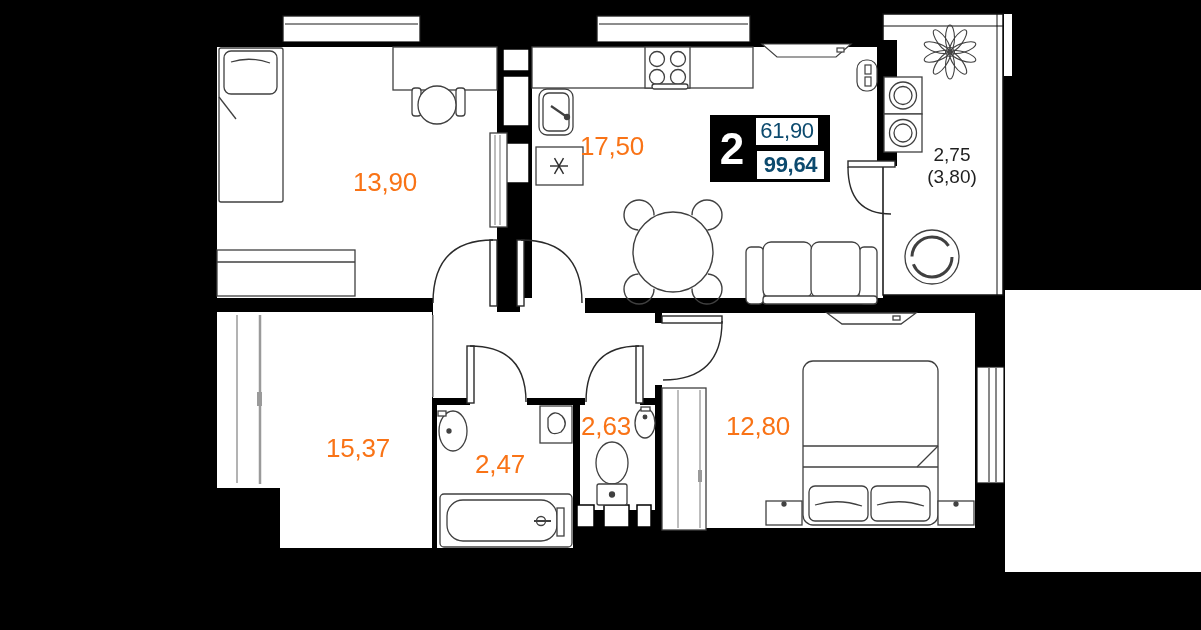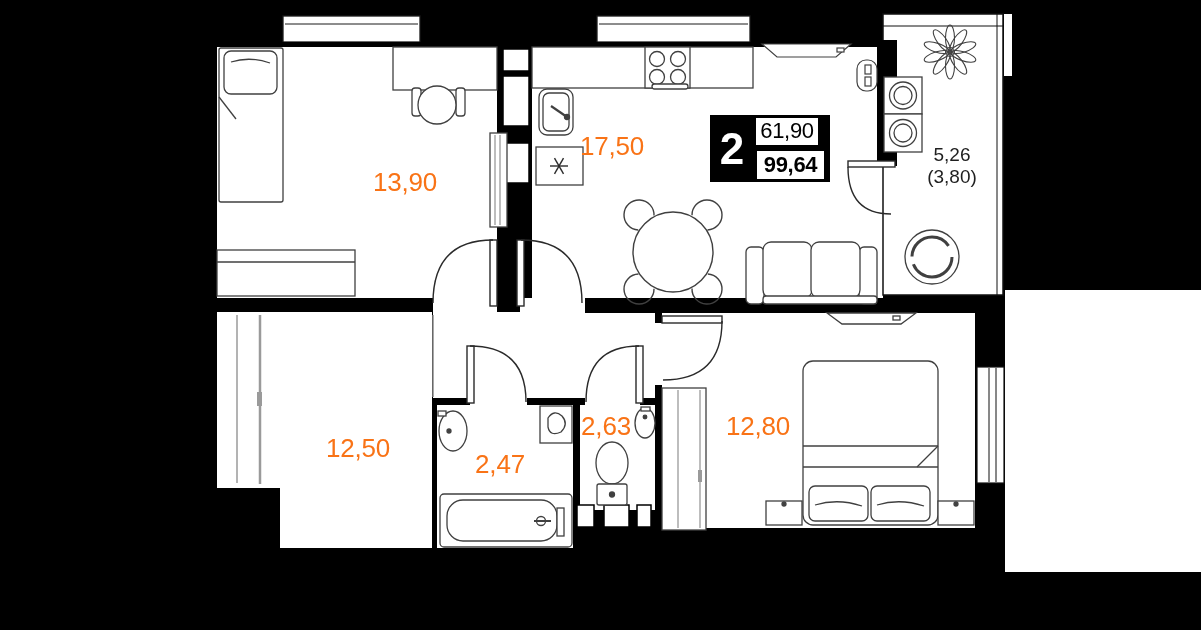--- a/index.html
+++ b/index.html
@@ -15,7 +15,7 @@
                color:#fff;font-size:44px;font-weight:bold;}
   .badge-areas{display:flex;flex-direction:column;justify-content:center;align-items:flex-start;
                padding-right:3px;}
-  .badge-box{background:#fff;color:#000000;display:flex;align-items:center;justify-content:center;
+  .badge-box{background:#fff;color:#0c4a6e;display:flex;align-items:center;justify-content:center;
              letter-spacing:-0.3px;}
   .badge-box.living{border:2px solid #000;width:62px;height:27px;font-size:22px;margin-bottom:1px;}
   .badge-box.total{border:3px solid #000;width:67px;height:28px;font-size:22px;font-weight:bold;}

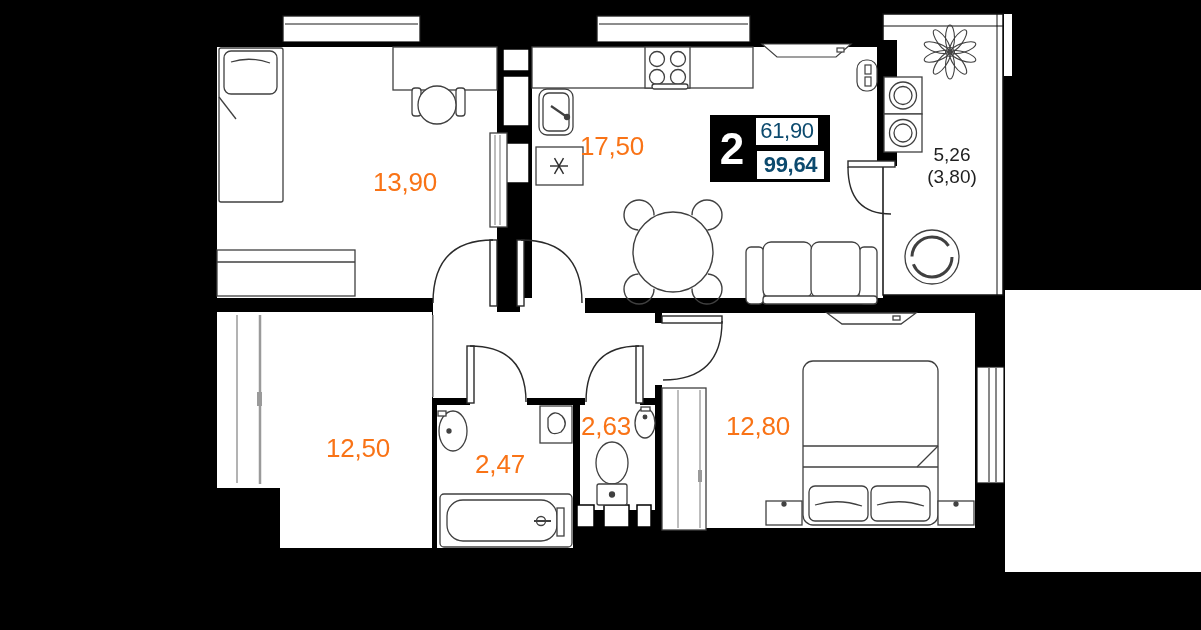--- a/index.html
+++ b/index.html
@@ -239,7 +239,7 @@
   <div class="room-label" style="left:405px;top:182px;">13,90</div>
   <div class="room-label" style="left:612px;top:146px;">17,50</div>
   <div class="balcony-label" style="left:952px;top:166px;">
-    <div>5,26</div>
+    <div>2,75</div>
     <div>(3,80)</div>
   </div>
   <div class="room-label" style="left:358px;top:448px;">12,50</div>

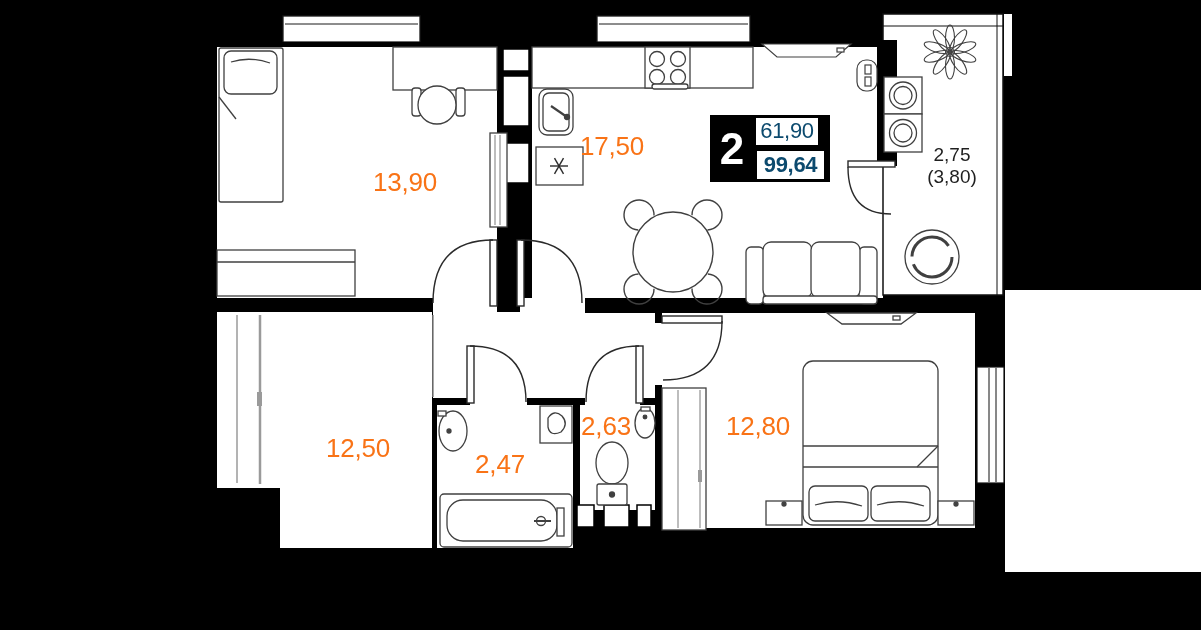--- a/index.html
+++ b/index.html
@@ -236,7 +236,7 @@
   </g>
 </svg>
 
-  <div class="room-label" style="left:405px;top:182px;">13,90</div>
+  <div class="room-label" style="left:385px;top:182px;">13,90</div>
   <div class="room-label" style="left:612px;top:146px;">17,50</div>
   <div class="balcony-label" style="left:952px;top:166px;">
     <div>2,75</div>

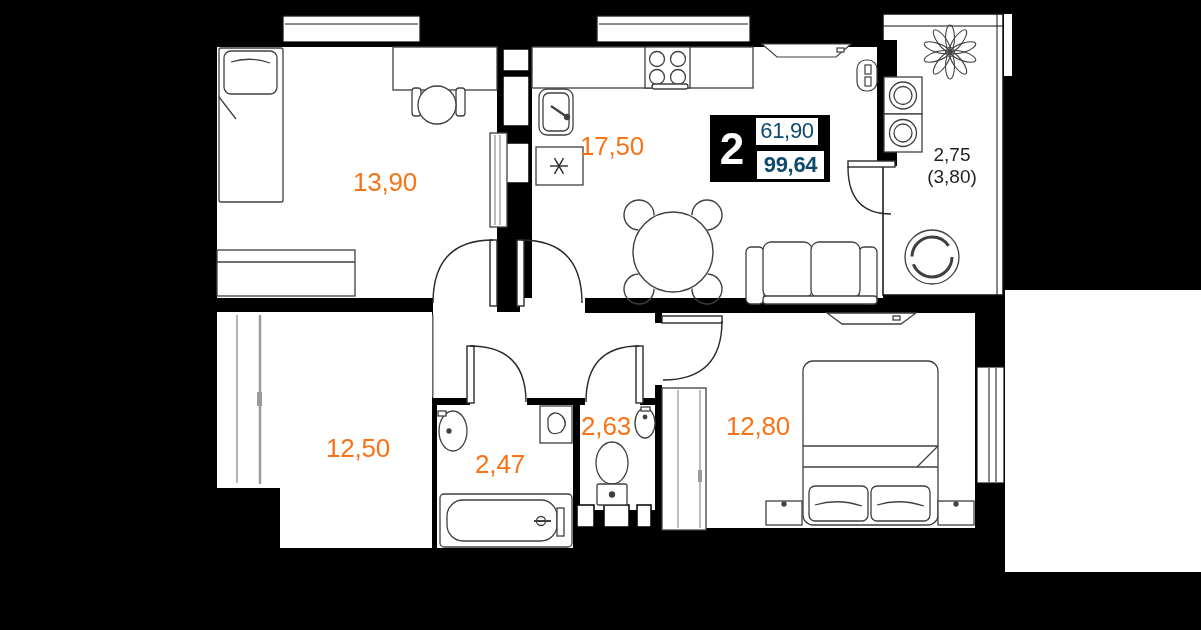--- a/index.html
+++ b/index.html
@@ -242,7 +242,7 @@
     <div>2,75</div>
     <div>(3,80)</div>
   </div>
-  <div class="room-label" style="left:358px;top:448px;">12,50</div>
+  <div class="room-label" style="left:358px;top:448px;">15,37</div>
   <div class="room-label" style="left:500px;top:464px;">2,47</div>
   <div class="room-label" style="left:606px;top:426px;">2,63</div>
   <div class="room-label" style="left:758px;top:426px;">12,80</div>

